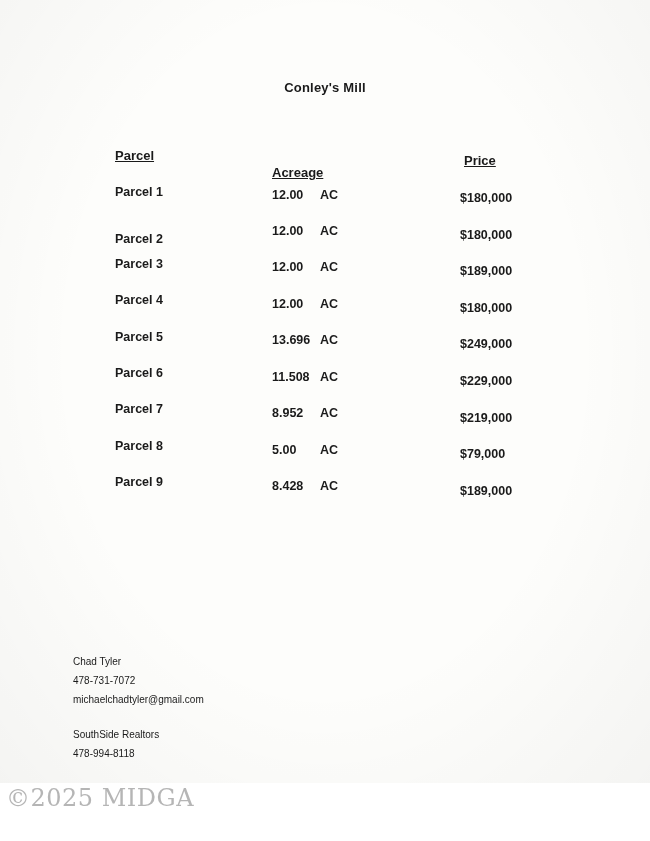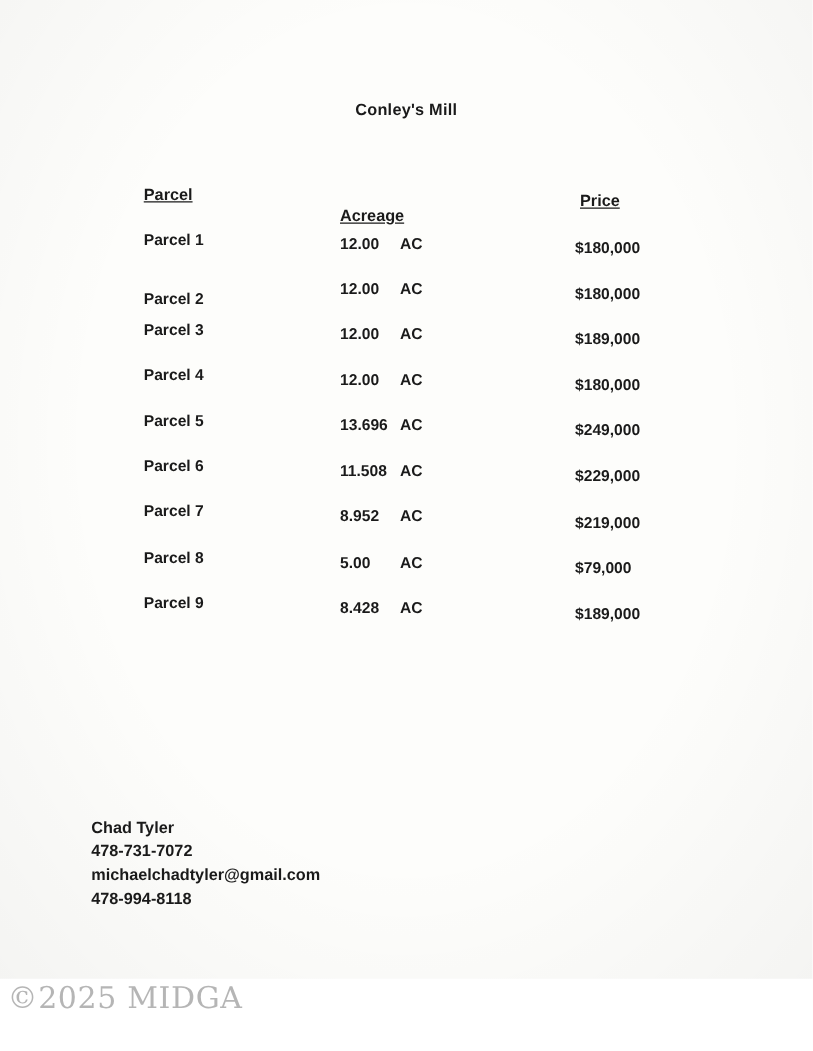--- a/index.html
+++ b/index.html
@@ -112,8 +112,8 @@
     position: absolute;
     left: 73px;
     top: 652px;
-    font-size: 13px;
-    font-weight: bold;
+    font-size: 10px;
+    font-weight: normal;
     line-height: 19px;
   }
   .contact .group2 {

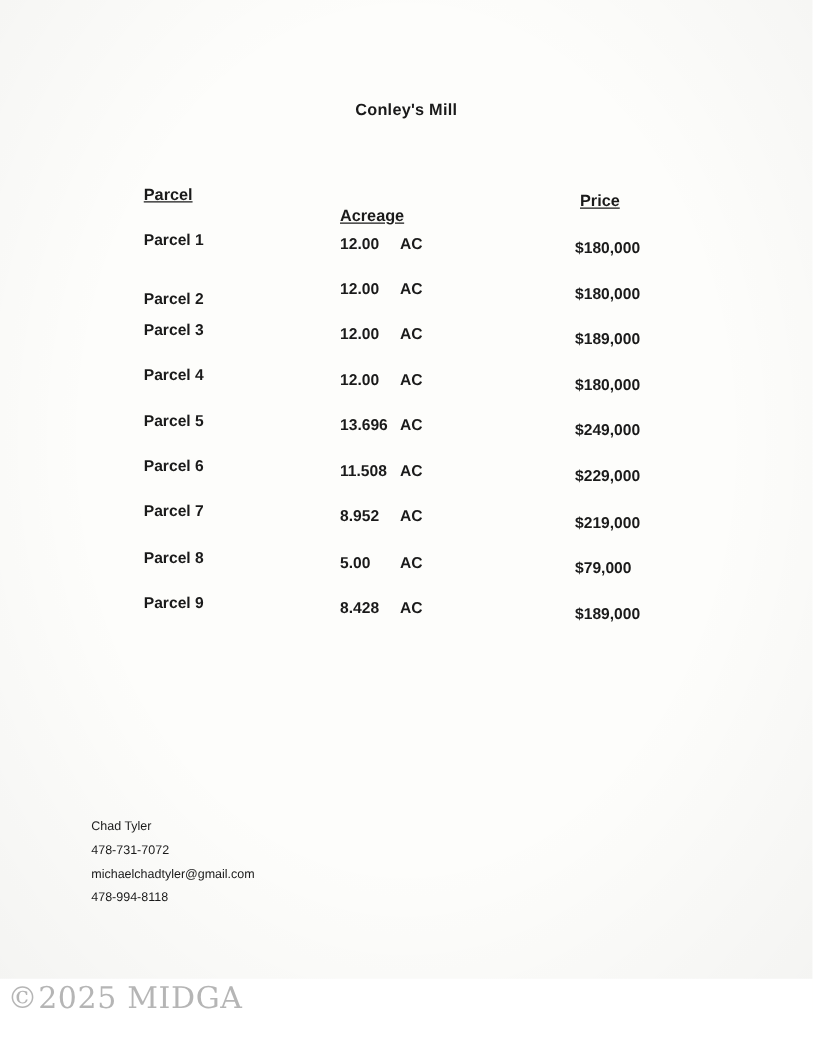--- a/index.html
+++ b/index.html
@@ -224,6 +224,7 @@
     <div>Chad Tyler</div>
     <div>478-731-7072</div>
     <div>michaelchadtyler@gmail.com</div>
+    <div class="group2">SouthSide Realtors</div>
     <div>478-994-8118</div>
   </div>
 

